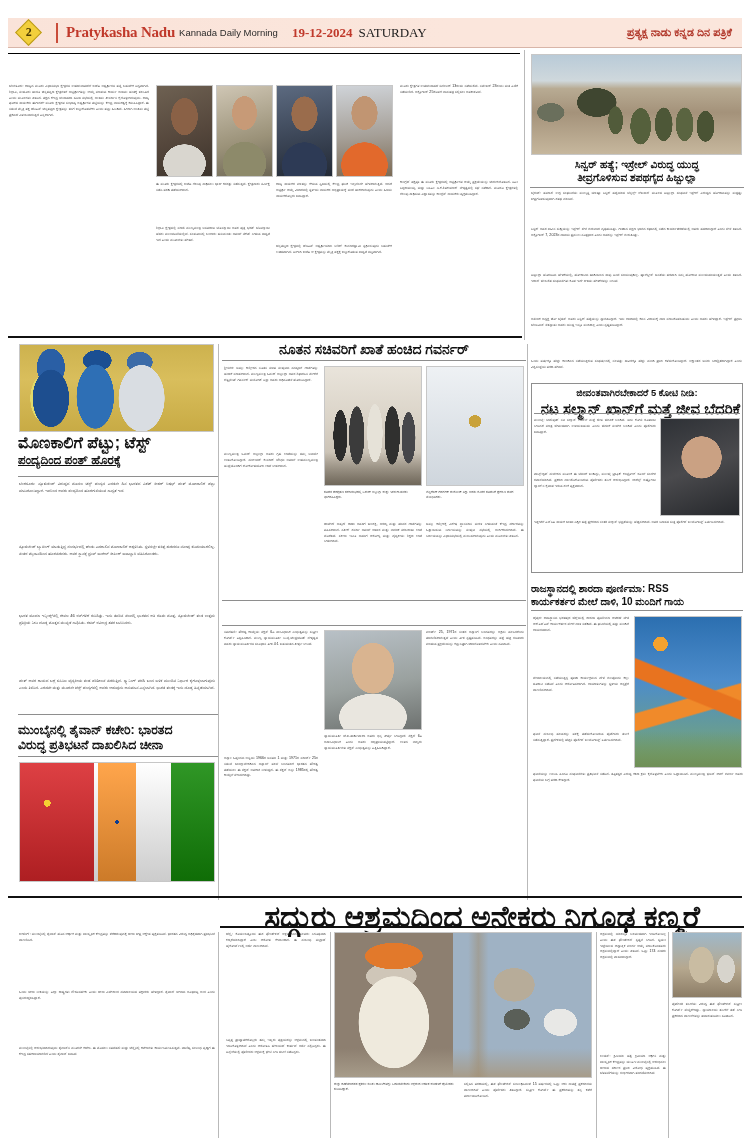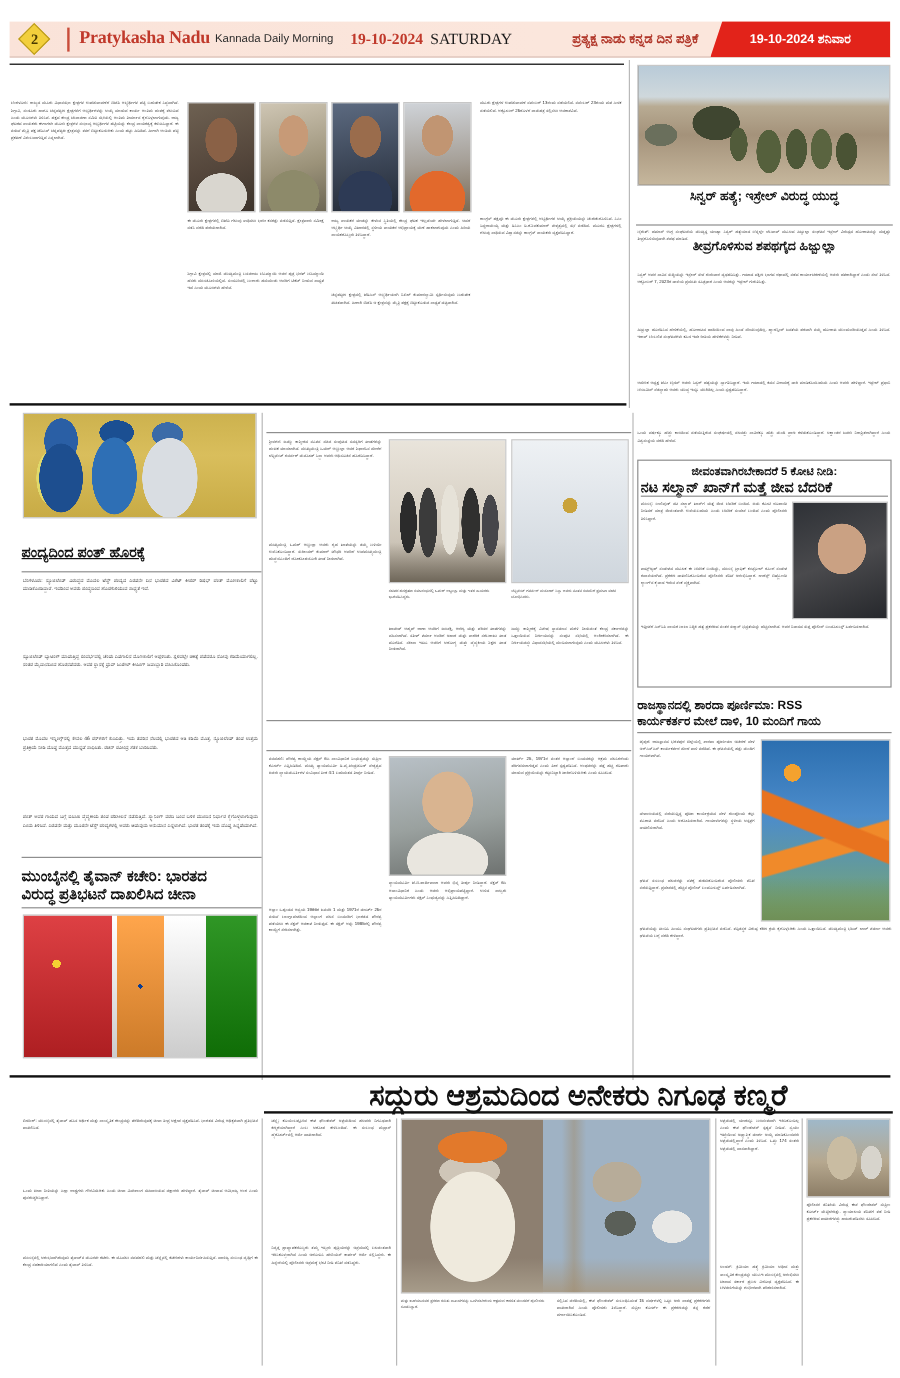--- a/index.html
+++ b/index.html
@@ -190,7 +190,7 @@
     <div class="md-sep"></div>
     <div class="brand">Pratykasha Nadu</div>
     <div class="brand-sub">Kannada Daily Morning</div>
-    <div class="md-date">19-10-2024</div>
+    <div class="md-date">19-12-2024</div>
     <div class="md-day">SATURDAY</div>
     <div class="md-kn">ಪ್ರತ್ಯಕ್ಷ ನಾಡು ಕನ್ನಡ ದಿನ ಪತ್ರಿಕೆ</div>
     <div class="md-red">19-10-2024 ಶನಿವಾರ</div>

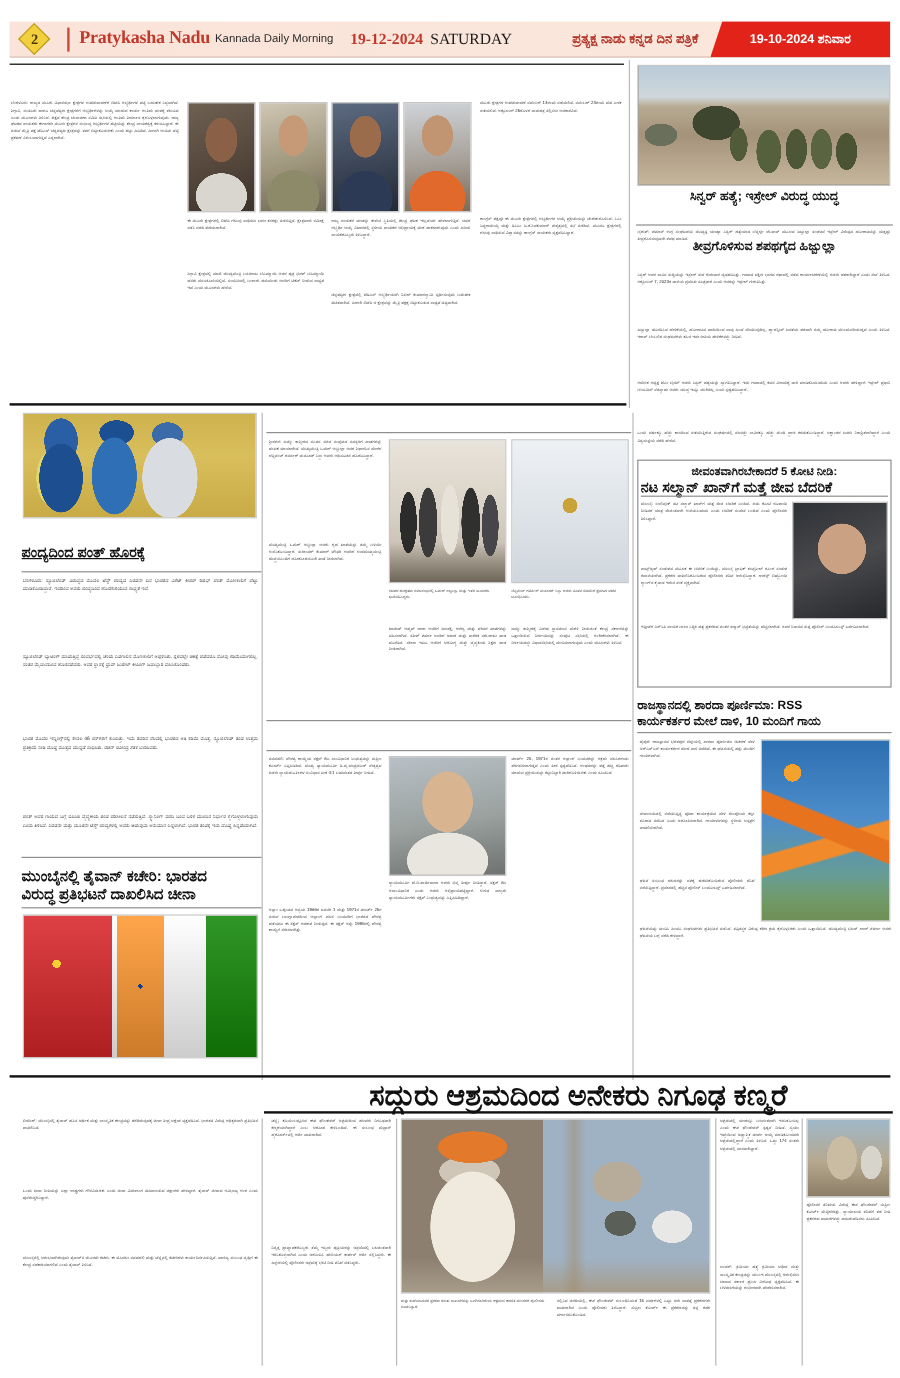--- a/index.html
+++ b/index.html
@@ -193,7 +193,6 @@
     <div class="md-date">19-12-2024</div>
     <div class="md-day">SATURDAY</div>
     <div class="md-kn">ಪ್ರತ್ಯಕ್ಷ ನಾಡು ಕನ್ನಡ ದಿನ ಪತ್ರಿಕೆ</div>
-    <div class="md-red">19-10-2024 ಶನಿವಾರ</div>
   </div>
 
   <div class="vline" style="left:524px; top:50px; height:290px;"></div>

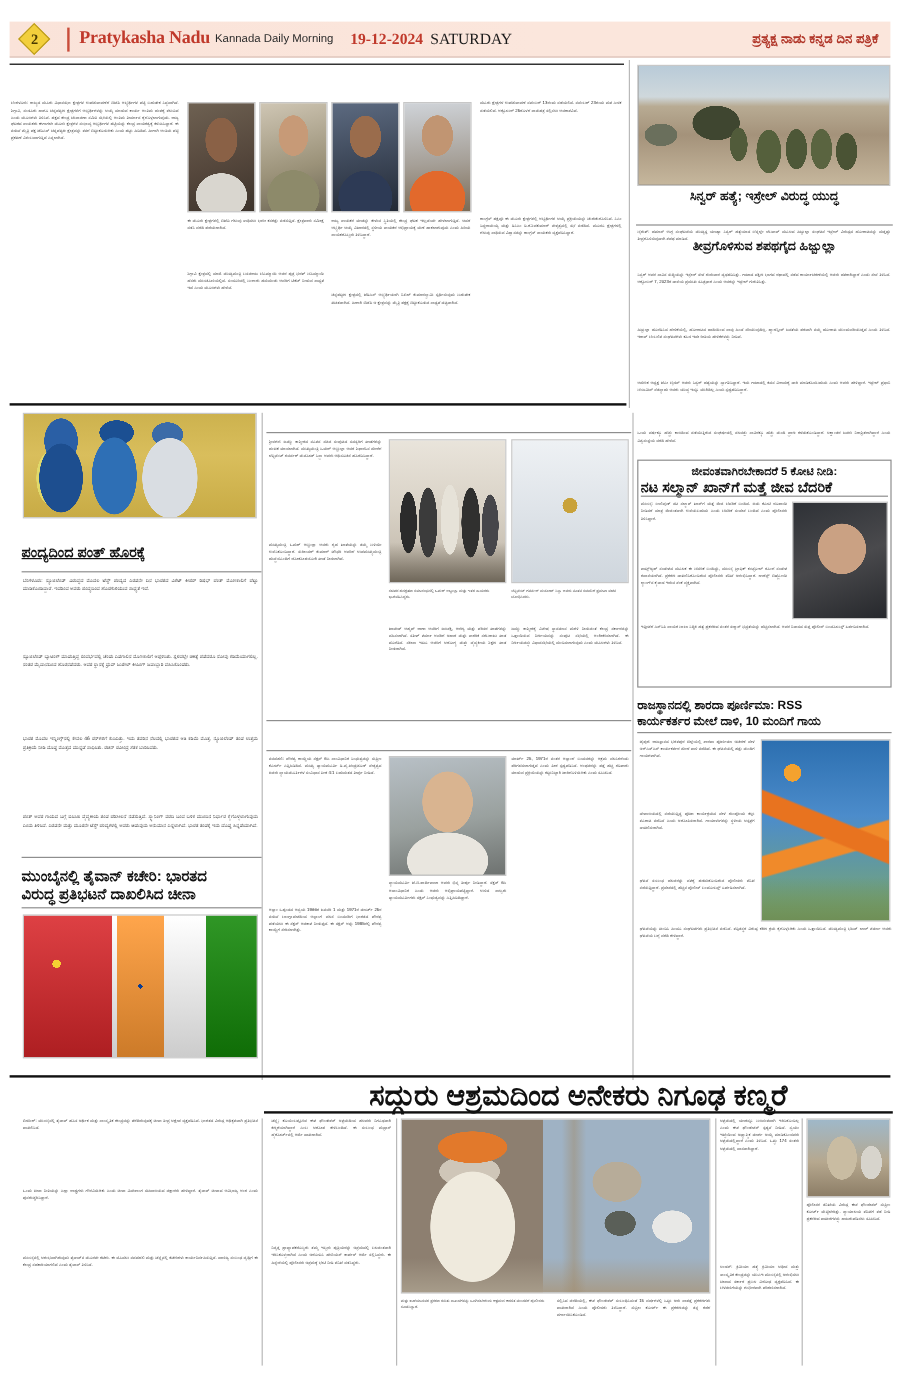--- a/index.html
+++ b/index.html
@@ -219,7 +219,7 @@
 
   <div class="photo ph-military" style="position:absolute;left:531px;top:54px;width:211px;height:101px;"></div>
   <div class="hl-blk" style="position:absolute;left:530px;top:158px;width:214px;font-size:10.5px;line-height:1.28;text-align:center;">ಸಿನ್ವರ್ ಹತ್ಯೆ; ಇಸ್ರೇಲ್ ವಿರುದ್ಧ ಯುದ್ಧ</div>
-  <div class="hl-blk" style="position:absolute;left:530px;top:171px;width:214px;font-size:10.5px;line-height:1.28;text-align:center;margin-top:28px;">ತೀವ್ರಗೊಳಿಸುವ ಶಪಥಗೈದ ಹಿಜ್ಬುಲ್ಲಾ</div>
+  <div class="hl-blk" style="position:absolute;left:530px;top:171px;width:214px;font-size:10.5px;line-height:1.28;text-align:center;">ತೀವ್ರಗೊಳಿಸುವ ಶಪಥಗೈದ ಹಿಜ್ಬುಲ್ಲಾ</div>
   <div class="hline" style="left:530px;top:187px;width:214px;"></div>
 
   <div class="kn-body" style="position:absolute;left:531px;top:191px;width:211px;height:34px;">ಬೈರುತ್: ಹಮಾಸ್ ಉಗ್ರ ಸಂಘಟನೆಯ ಮುಖ್ಯಸ್ಥ ಯಾಹ್ಯಾ ಸಿನ್ವರ್ ಹತ್ಯೆಯಾದ ಬೆನ್ನಲ್ಲೇ ಲೆಬನಾನ್ ಮೂಲದ ಹಿಜ್ಬುಲ್ಲಾ ಸಂಘಟನೆ ಇಸ್ರೇಲ್ ವಿರುದ್ಧದ ಹೋರಾಟವನ್ನು ಮತ್ತಷ್ಟು ತೀವ್ರಗೊಳಿಸುವುದಾಗಿ ಶಪಥ ಮಾಡಿದೆ.</div>

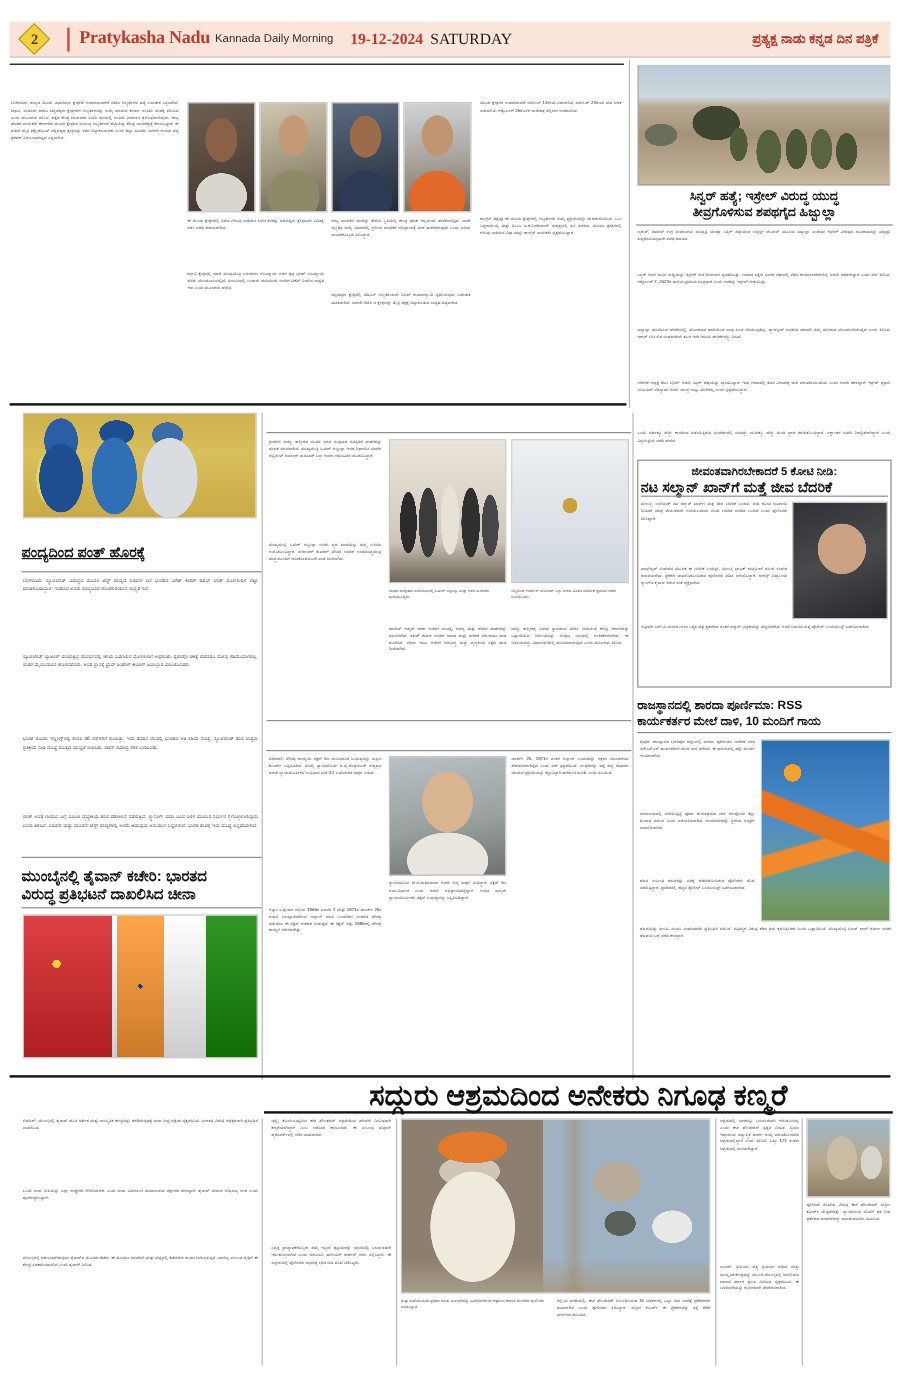--- a/index.html
+++ b/index.html
@@ -241,6 +241,7 @@
 
   <div class="vline" style="left:218px; top:344px; height:556px;"></div>
 
+  <div class="hl-blk" style="position:absolute;left:222px;top:341px;width:304px;font-size:14px;text-align:center;line-height:1.2;">ನೂತನ ಸಚಿವರಿಗೆ ಖಾತೆ ಹಂಚಿದ ಗವರ್ನರ್</div>
   <div class="hline" style="left:222px;top:360px;width:304px;"></div>
 
   <div class="kn-body" style="position:absolute;left:224px;top:366px;width:94px;height:82px;">ಶ್ರೀನಗರ: ಜಮ್ಮು ಕಾಶ್ಮೀರದ ನೂತನ ಸಚಿವ ಸಂಪುಟದ ಸದಸ್ಯರಿಗೆ ಖಾತೆಗಳನ್ನು ಹಂಚಿಕೆ ಮಾಡಲಾಗಿದೆ. ಮುಖ್ಯಮಂತ್ರಿ ಒಮರ್ ಅಬ್ದುಲ್ಲಾ ಅವರ ಶಿಫಾರಸಿನ ಮೇರೆಗೆ ಲೆಫ್ಟಿನೆಂಟ್ ಗವರ್ನರ್ ಮನೋಜ್ ಸಿನ್ಹಾ ಅವರು ಅಧಿಸೂಚನೆ ಹೊರಡಿಸಿದ್ದಾರೆ.</div>

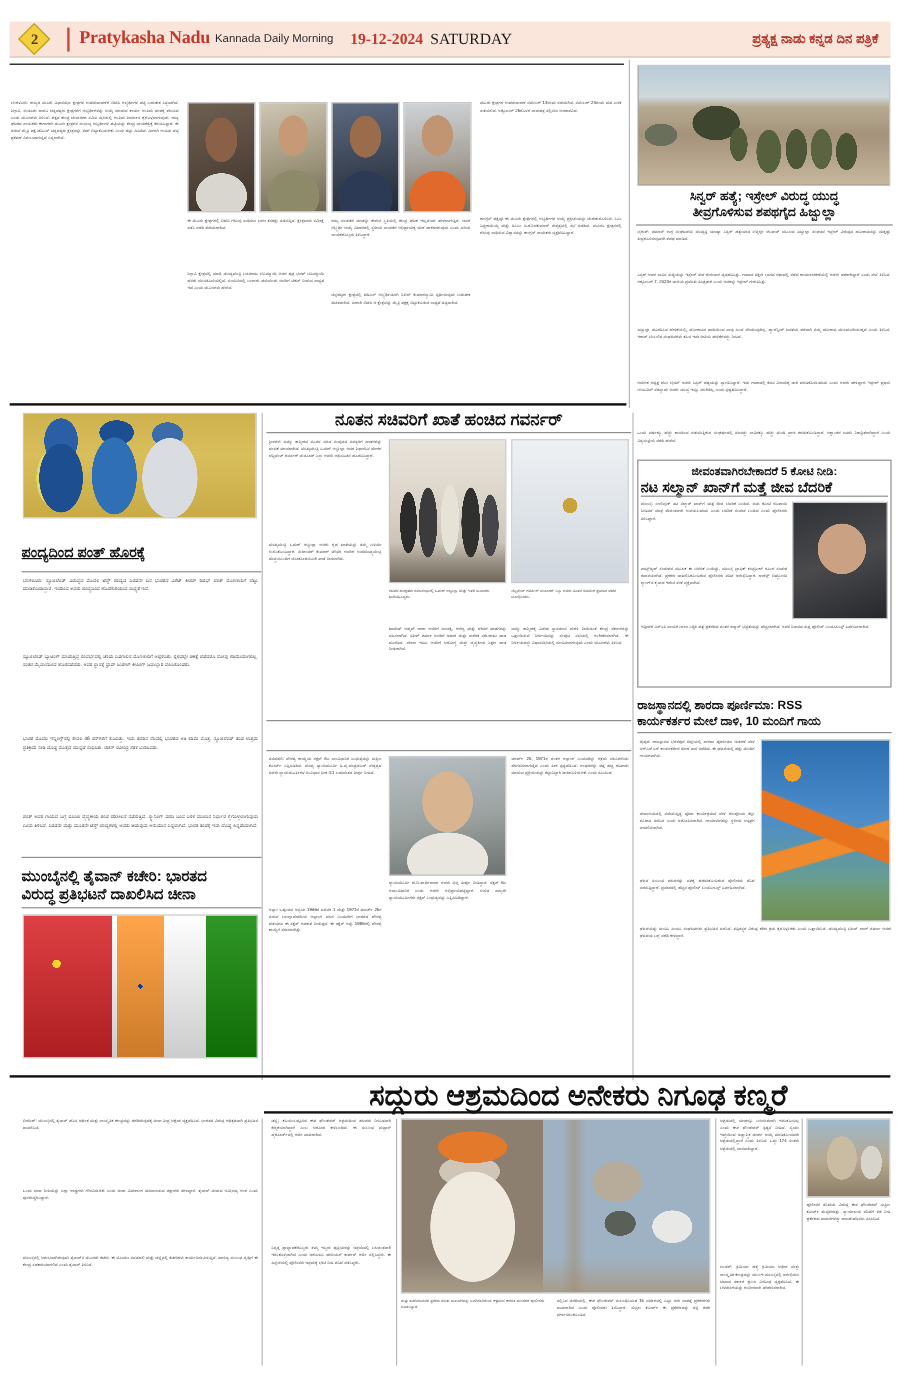--- a/index.html
+++ b/index.html
@@ -260,7 +260,7 @@
 
   <div style="position:absolute;left:531px;top:383px;width:212px;height:190px;border:1px solid #8e8e8e;"></div>
   <div class="hl-blk" style="position:absolute;left:534px;top:387px;width:206px;font-size:9.4px;line-height:1.3;text-align:center;">ಜೀವಂತವಾಗಿರಬೇಕಾದರೆ 5 ಕೋಟಿ ನೀಡಿ:</div>
-  <div class="hl-blk" style="position:absolute;left:534px;top:399px;width:206px;font-size:12px;line-height:1.3;text-align:left;">ನಟ ಸಲ್ಮಾನ್ ಖಾನ್‌ಗೆ ಮತ್ತೆ ಜೀವ ಬೆದರಿಕೆ</div>
+  <div class="hl-blk" style="position:absolute;left:534px;top:399px;width:206px;font-size:15px;line-height:1.3;text-align:right;">ನಟ ಸಲ್ಮಾನ್ ಖಾನ್‌ಗೆ ಮತ್ತೆ ಜೀವ ಬೆದರಿಕೆ</div>
   <div class="hline" style="left:534px;top:413px;width:206px;"></div>
 
   <div class="photo ph-salman" style="position:absolute;left:660px;top:418px;width:80px;height:98px;"></div>

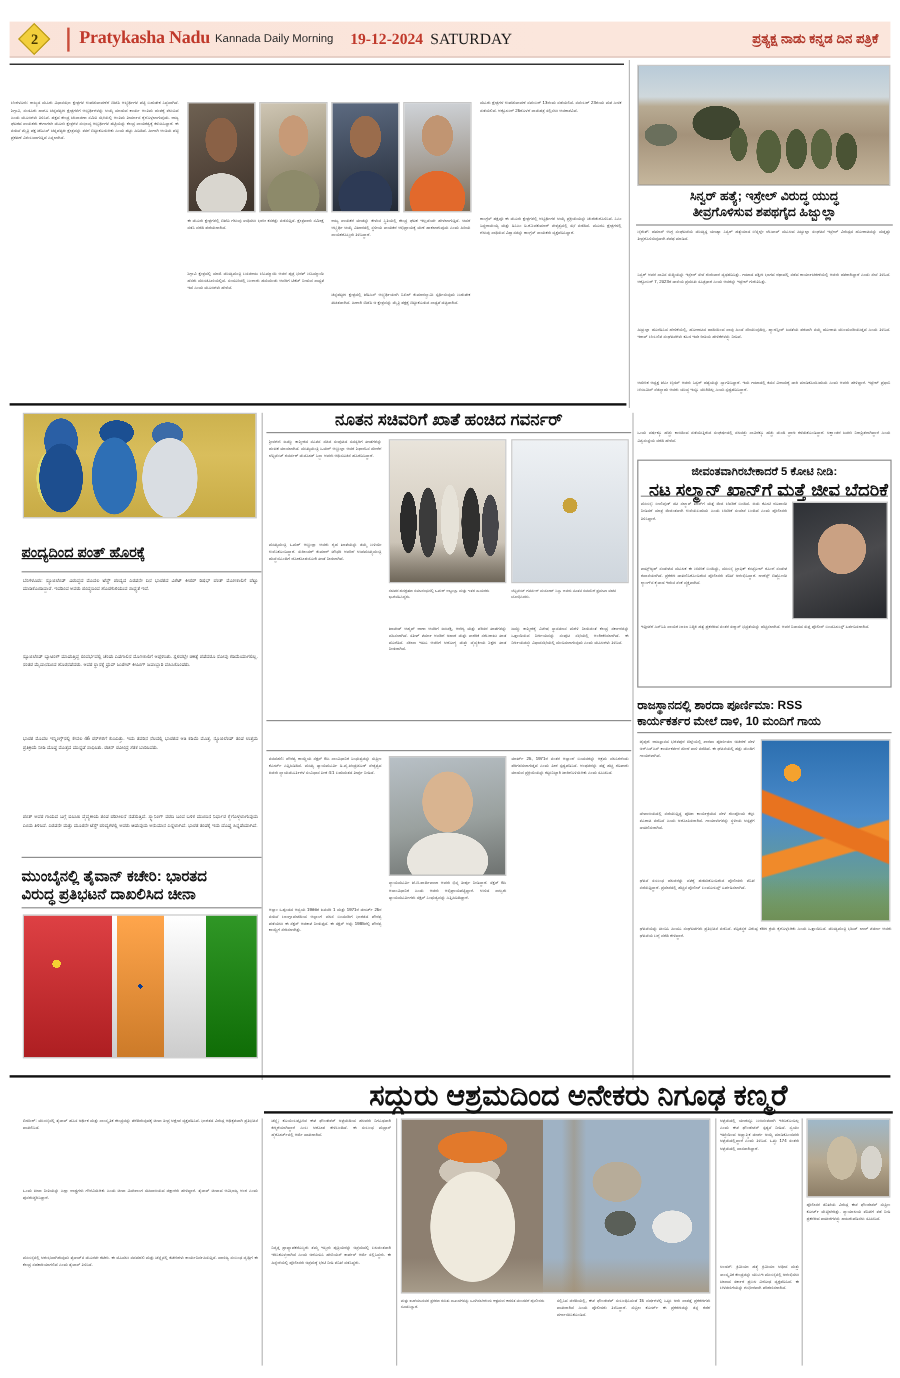--- a/index.html
+++ b/index.html
@@ -231,6 +231,7 @@
   <div class="hline-dark" style="left:8px;top:336px;width:514px;"></div>
 
   <div class="photo ph-cricket" style="position:absolute;left:19px;top:344px;width:195px;height:88px;"></div>
+  <div class="hl-blk" style="position:absolute;left:18px;top:434px;width:200px;font-size:16px;line-height:1.18;">ಮೊಣಕಾಲಿಗೆ ಪೆಟ್ಟು; ಟೆಸ್ಟ್</div>
   <div class="hl-blk" style="position:absolute;left:18px;top:453px;width:200px;font-size:12px;line-height:1.18;text-decoration:underline;">ಪಂದ್ಯದಿಂದ ಪಂತ್ ಹೊರಕ್ಕೆ</div>
   <div class="hline" style="left:18px;top:476px;width:200px;"></div>
 

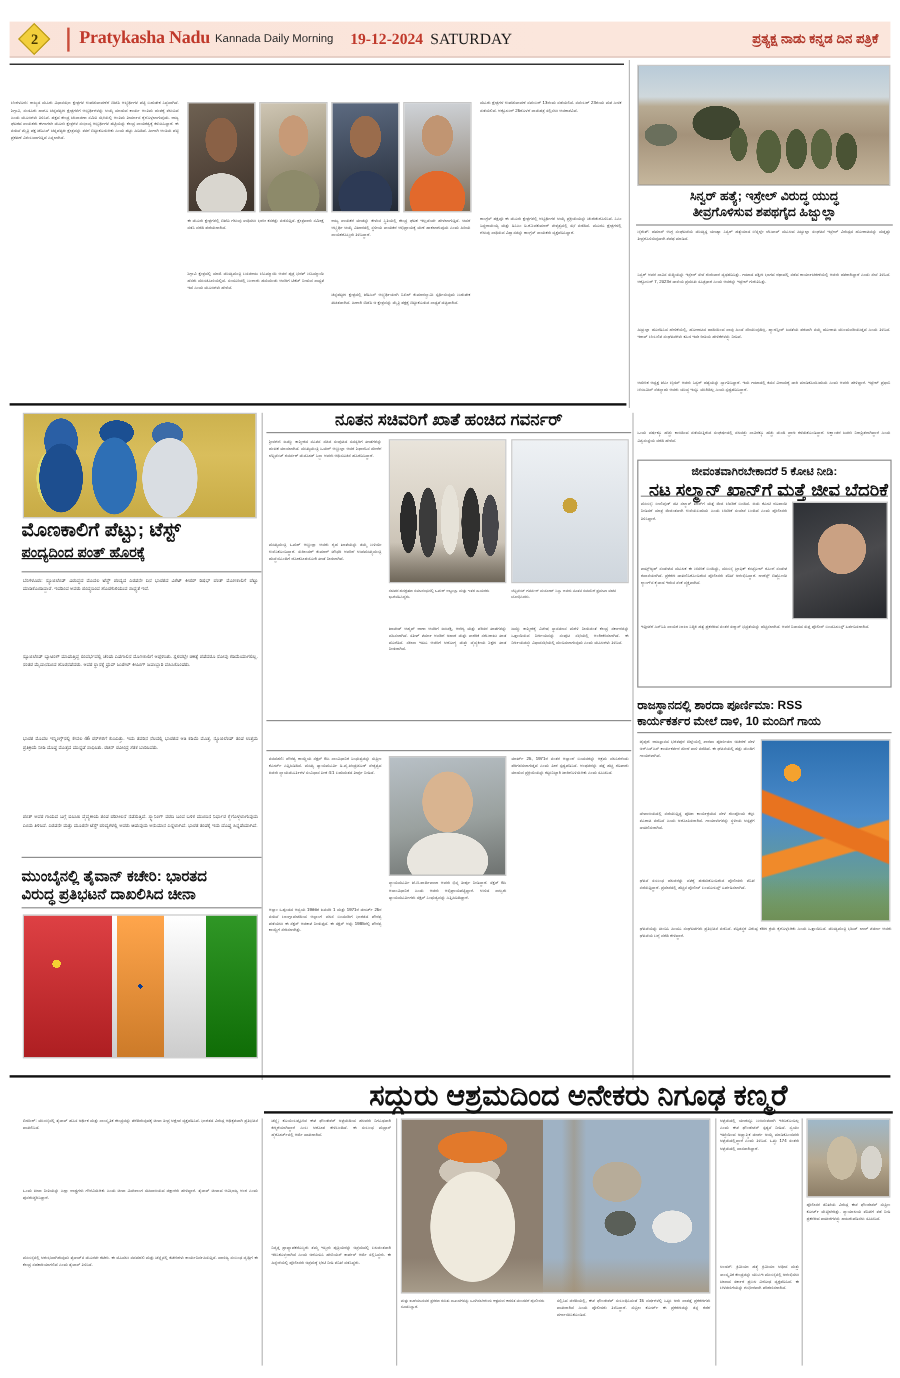--- a/index.html
+++ b/index.html
@@ -303,7 +303,7 @@
 
   <div class="hline-dark" style="left:8px;top:896px;width:734px;"></div>
 
-  <div class="hl-blk" style="position:absolute;left:220px;top:900px;width:524px;font-size:24px;text-align:center;line-height:1.16;">ಸದ್ಗುರು ಆಶ್ರಮದಿಂದ ಅನೇಕರು ನಿಗೂಢ ಕಣ್ಮರೆ</div>
+  <div class="hl-blk" style="position:absolute;left:220px;top:900px;width:524px;font-size:30px;text-align:center;line-height:1.16;">ಸದ್ಗುರು ಆಶ್ರಮದಿಂದ ಅನೇಕರು ನಿಗೂಢ ಕಣ್ಮರೆ</div>
   <div class="hline-dark" style="left:220px;top:926px;width:524px;"></div>
 
   <div class="kn-body" style="position:absolute;left:226px;top:932px;width:100px;height:102px;">ಚೆನ್ನೈ: ಕೊಯಂಬತ್ತೂರಿನ ಈಶ ಫೌಂಡೇಶನ್ ಆಶ್ರಮದಿಂದ ಹಲವರು ನಿಗೂಢವಾಗಿ ಕಣ್ಮರೆಯಾಗಿದ್ದಾರೆ ಎಂಬ ಆರೋಪ ಕೇಳಿಬಂದಿದೆ. ಈ ಸಂಬಂಧ ಮದ್ರಾಸ್ ಹೈಕೋರ್ಟ್‌ನಲ್ಲಿ ಅರ್ಜಿ ದಾಖಲಾಗಿದೆ.</div>

